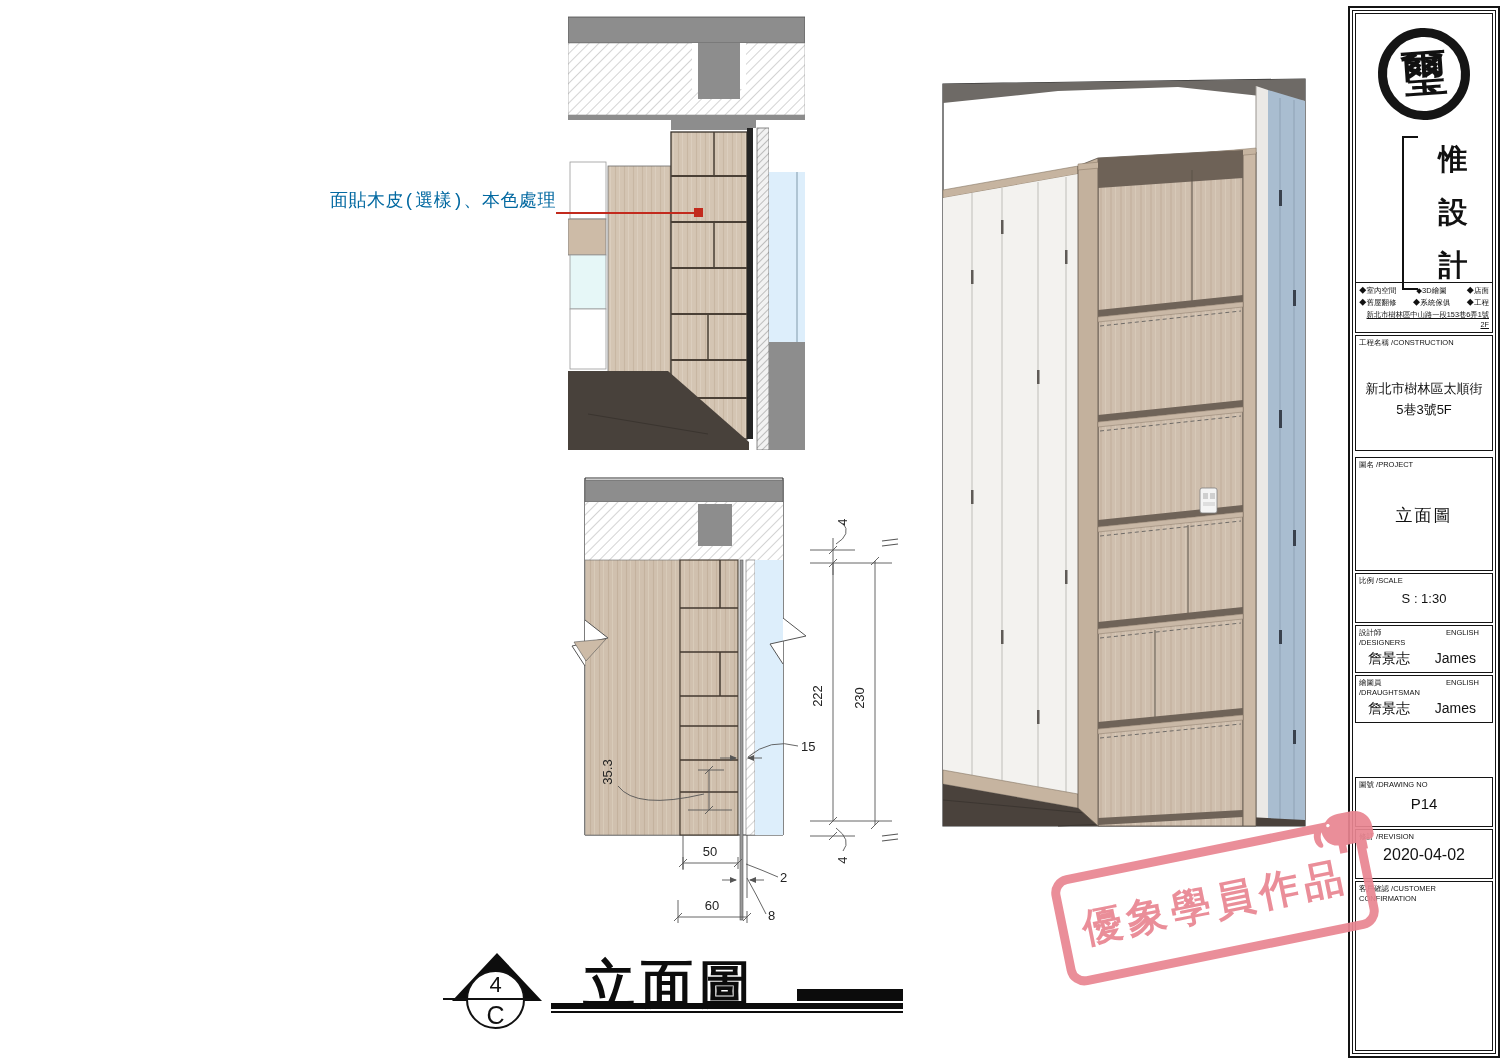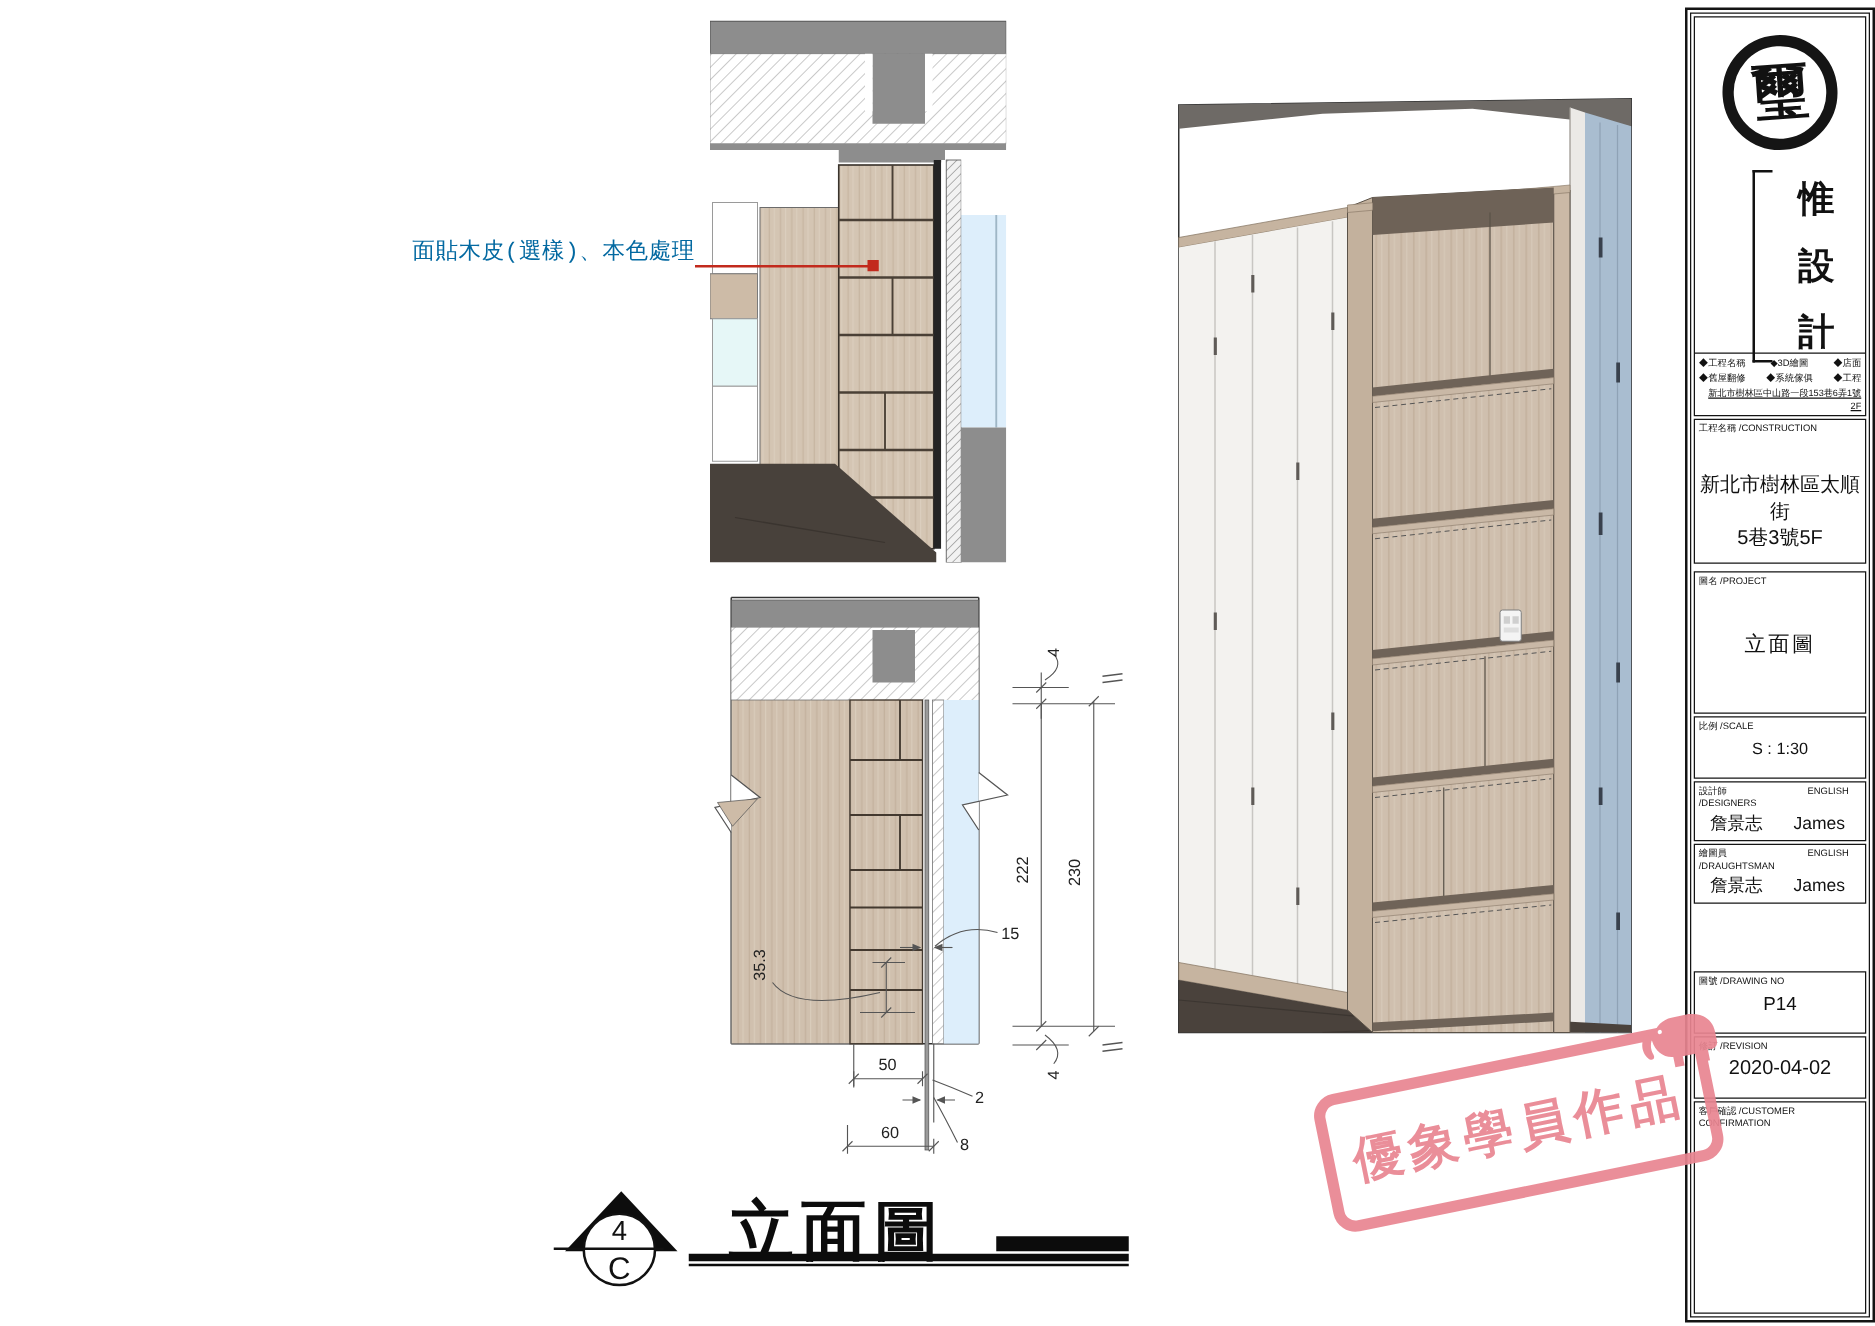--- a/index.html
+++ b/index.html
@@ -349,7 +349,7 @@
         </div>
         <div class="services">
           <div class="srow">
-            <span><b>◆</b><span>工程名稱</span></span>
+            <span><b>◆</b><span>室內空間</span></span>
             <span><b>◆</b><span>3D繪圖</span></span>
             <span><b>◆</b><span>店面</span></span>
           </div>

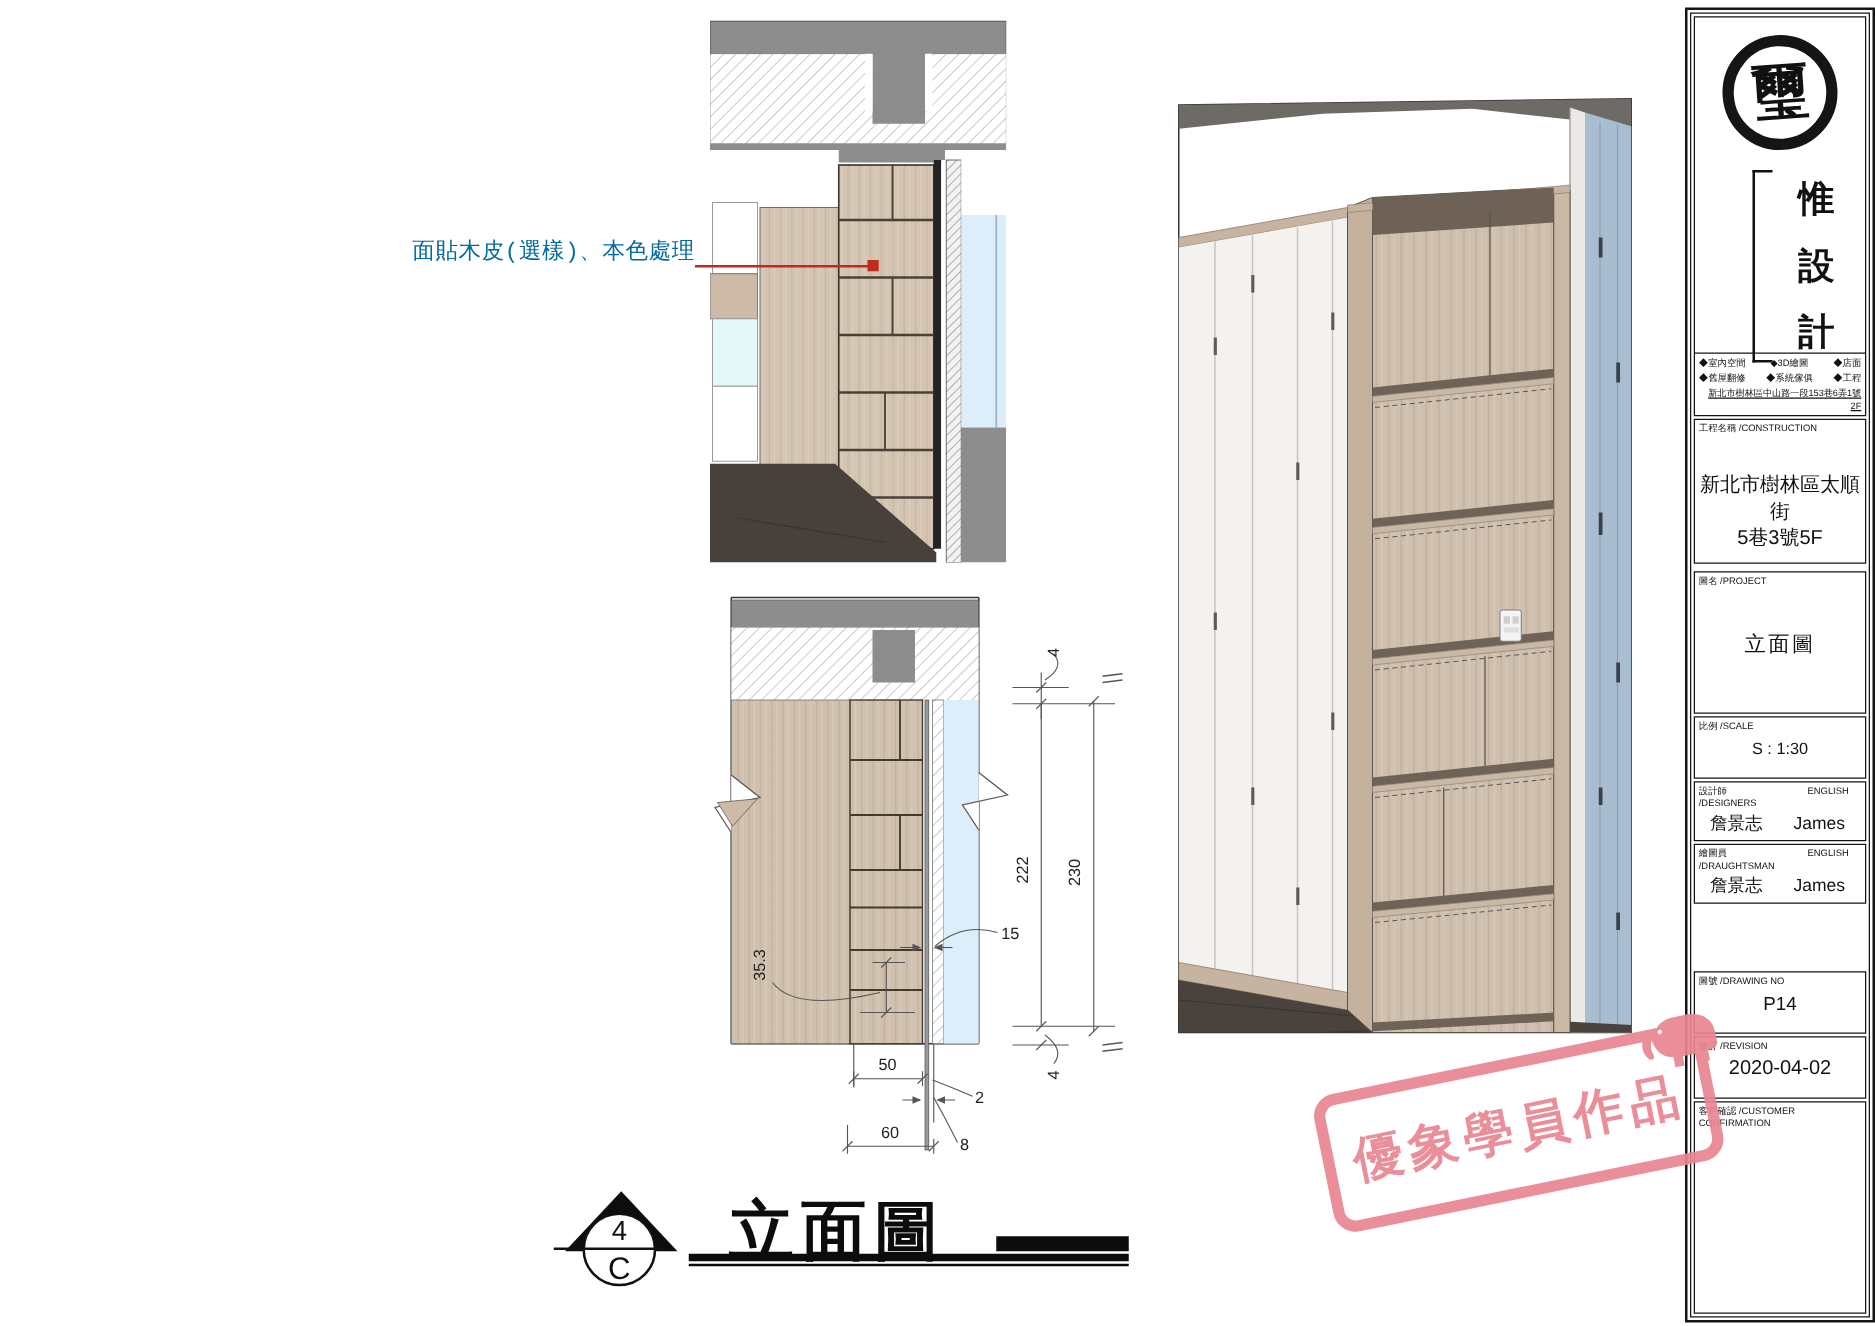--- a/index.html
+++ b/index.html
@@ -366,7 +366,7 @@
         <div class="sec-label">
             <span>工程名稱 /CONSTRUCTION</span>
           </div>
-        <div class="val-c" style="margin-top:30px;font-size:16px;line-height:21px;">
+        <div class="val-c" style="margin-top:30px;font-size:13px;line-height:21px;">
           <div>新北市樹林區太順街</div>
           <div>5巷3號5F</div>
         </div>

